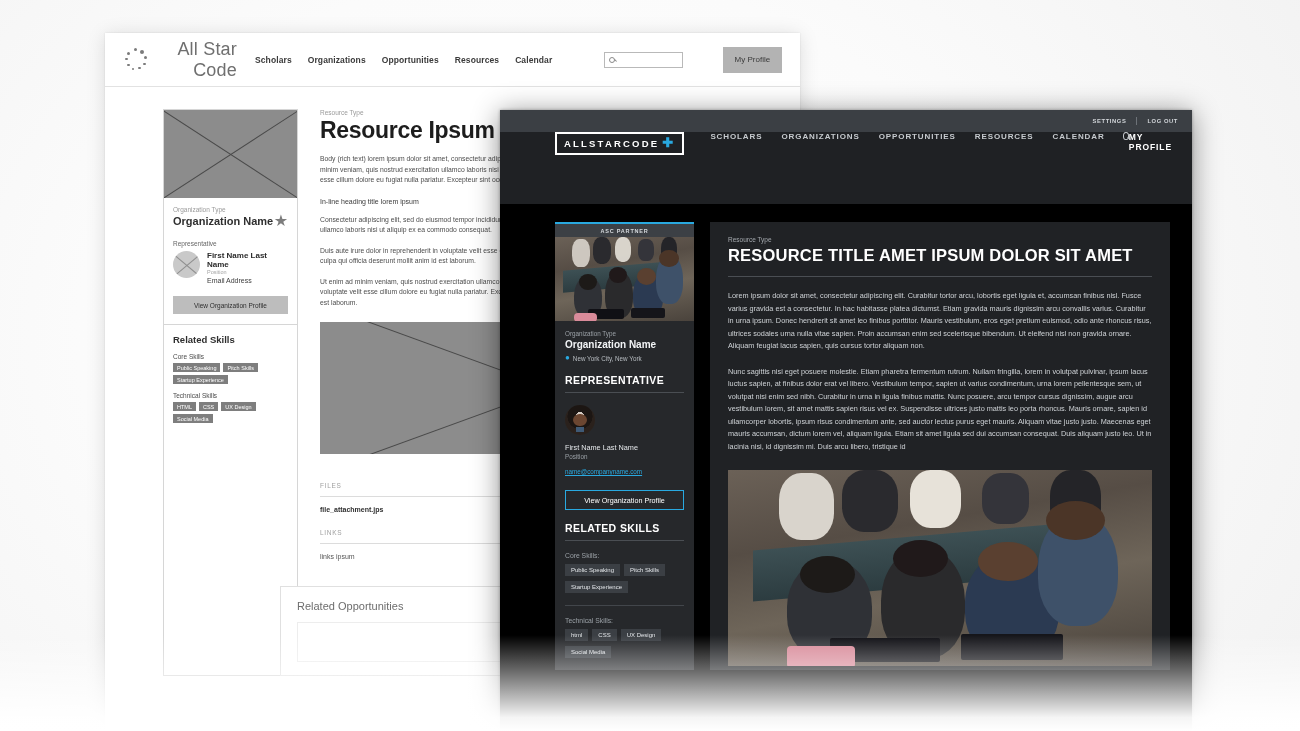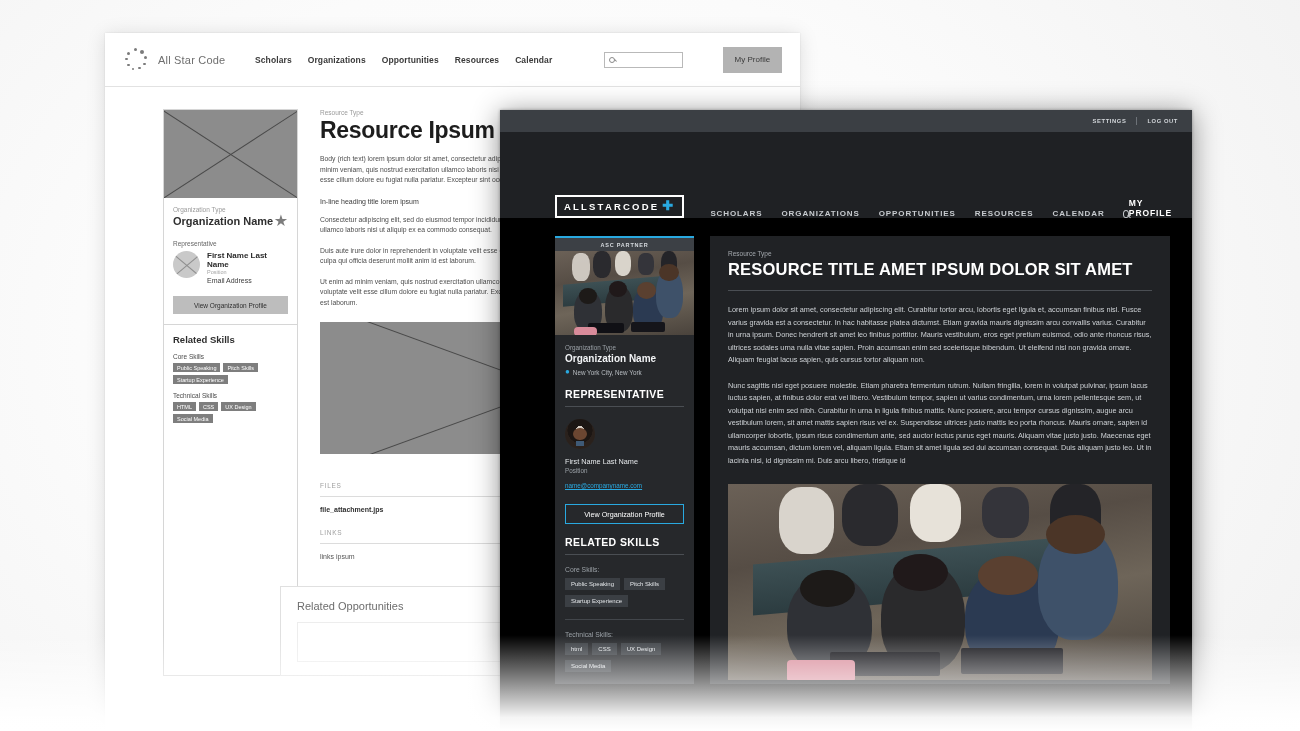--- a/index.html
+++ b/index.html
@@ -35,7 +35,7 @@
   .wf-logo-mark i {
     position: absolute; background: #7b7b7b; border-radius: 50%;
   }
-  .wf-logo-txt { font-size: 11px; color: #6f6f6f; letter-spacing: .2px; text-align: right; }
+  .wf-logo-txt { font-size: 18px; color: #6f6f6f; letter-spacing: .2px; text-align: right; }
   .wf-links { display: flex; gap: 16px; margin-left: 18px; }
   .wf-links a {
     font-size: 8.5px; font-weight: bold; color: #3b3b3b;

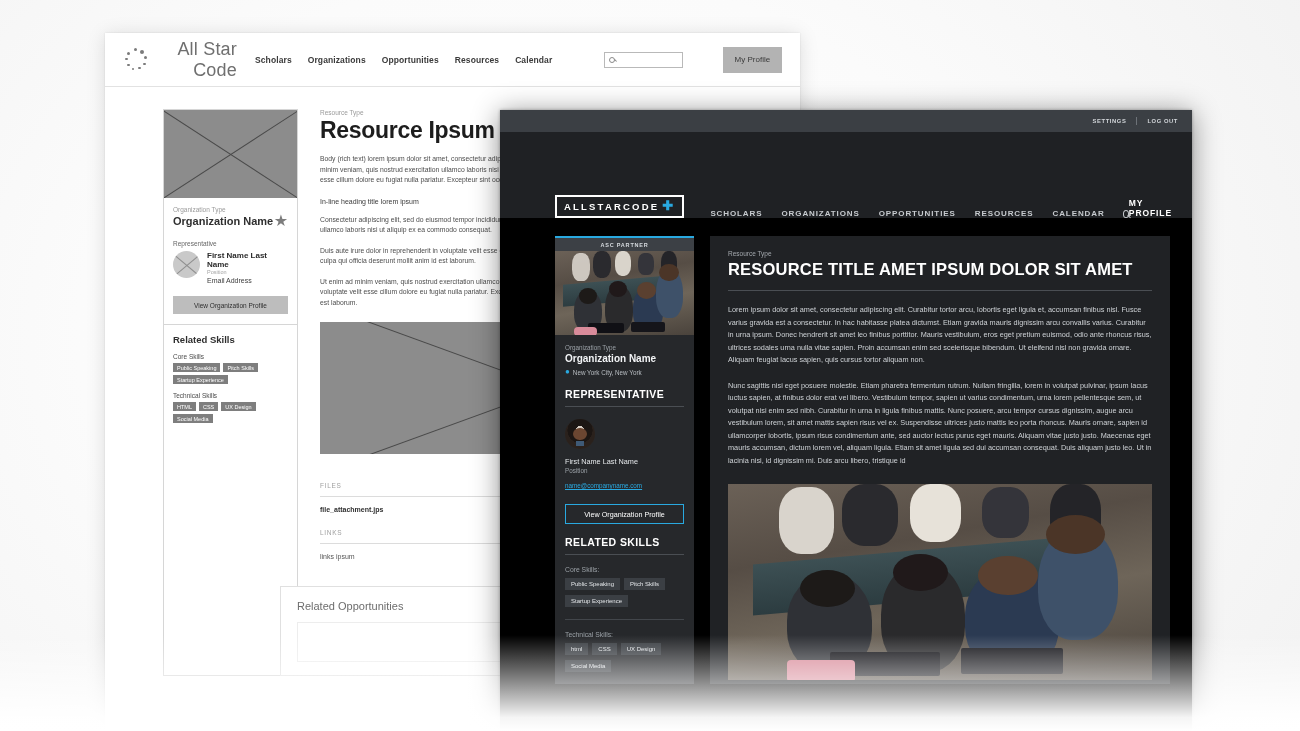--- a/index.html
+++ b/index.html
@@ -144,8 +144,8 @@
   .dk-util a { font-size: 5.8px; color: #d2d6da; text-decoration:none; letter-spacing:.6px; font-weight:bold;}
   .dk-util .sep { width:1px; height:8px; background:#6d7278; }
   .dk-nav {
-    height: 86px; background: #1f2124;
-    display:flex; align-items:flex-end; padding: 0 20px 0 55px;
+    height: 72px; background: #1f2124;
+    display:flex; align-items:flex-start; padding: 0 20px 0 55px;
   }
   .dk-logo {
     border: 2px solid #ffffff; padding: 4px 7px;

